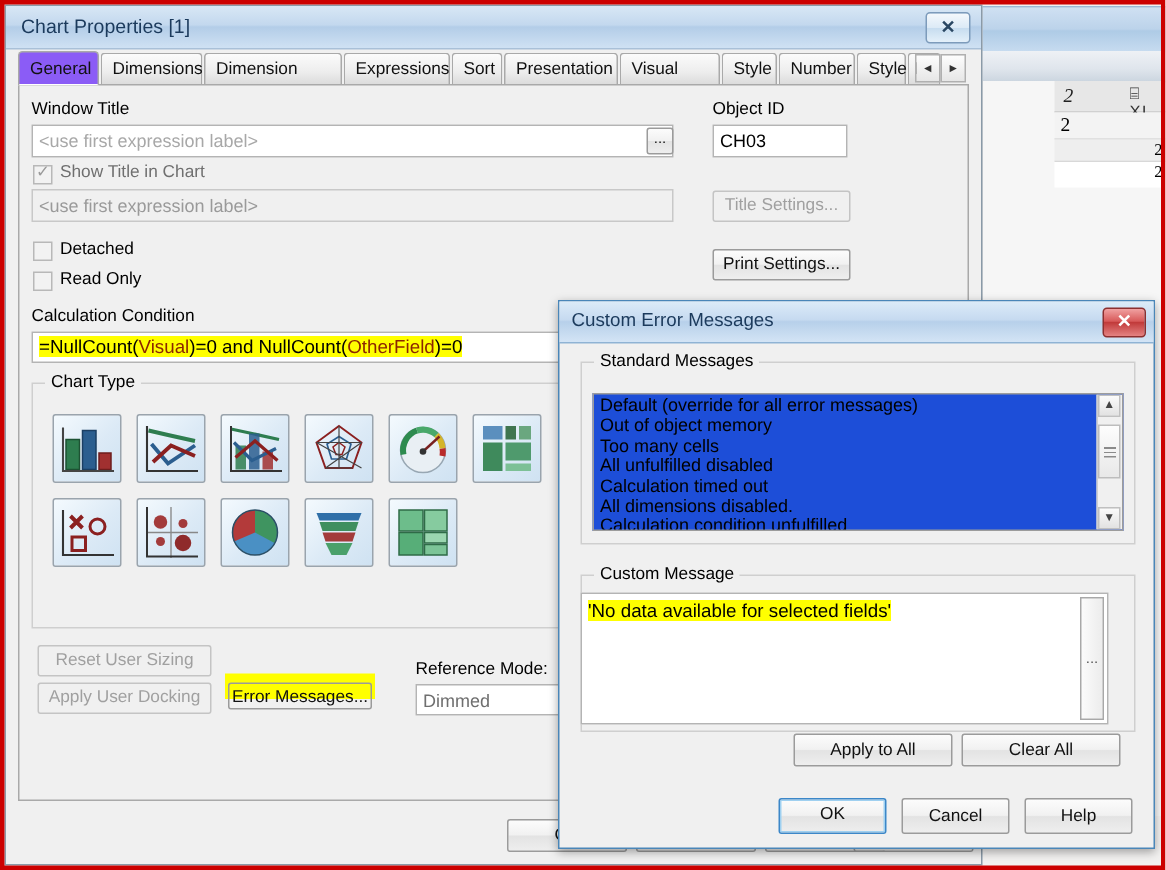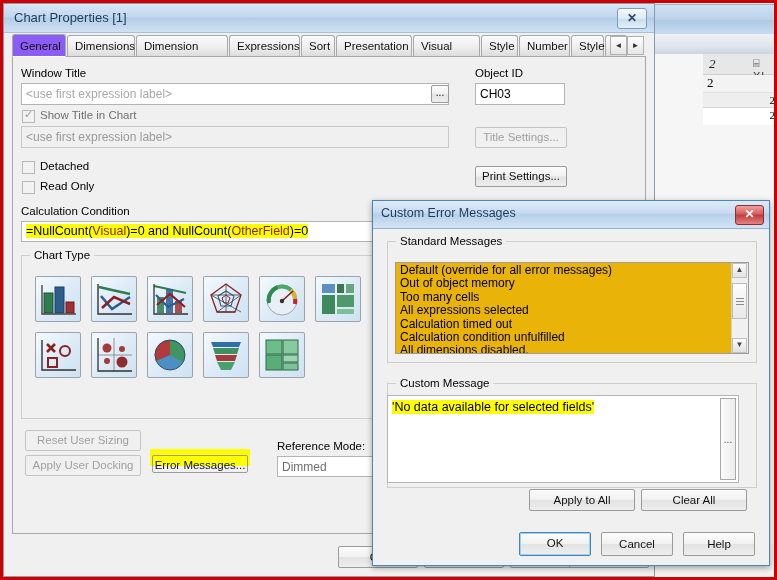--- a/index.html
+++ b/index.html
@@ -186,7 +186,7 @@
     color:#ffffff;line-height:17px;
   }
   .listbox{
-    position:absolute;background:#eab308;border:1px solid #9c9c9c;
+    position:absolute;background:#1d4ed8;border:1px solid #9c9c9c;
     box-sizing:border-box;overflow:hidden;
   }
   .listbox .row{

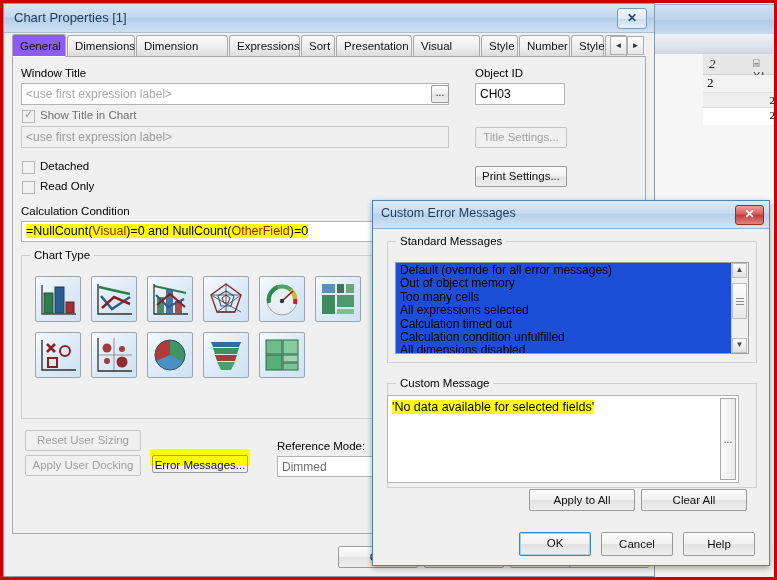--- a/index.html
+++ b/index.html
@@ -438,7 +438,7 @@
       <div class="row">Default (override for all error messages)</div>
       <div class="row">Out of object memory</div>
       <div class="row">Too many cells</div>
-      <div class="row">All expressions selected</div>
+      <div class="row">All unfulfilled disabled</div>
       <div class="row">Calculation timed out</div>
       <div class="row">Calculation condition unfulfilled</div>
       <div class="row">All dimensions disabled.</div>

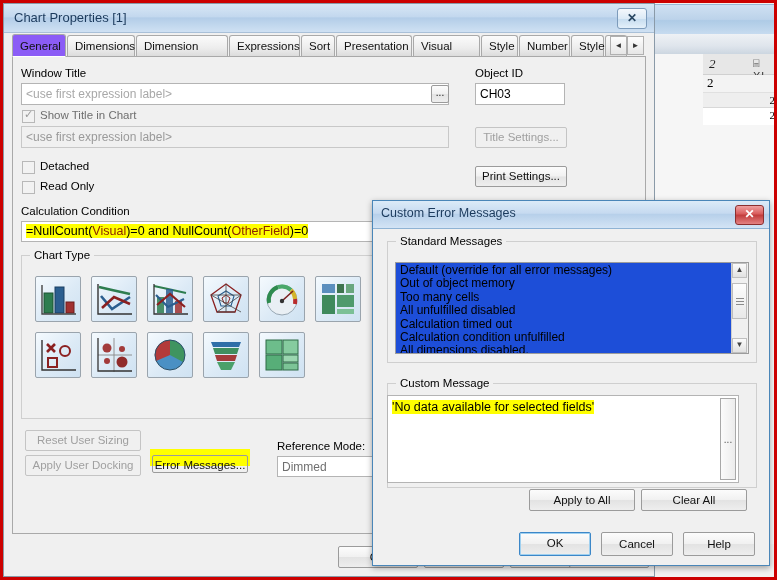--- a/index.html
+++ b/index.html
@@ -440,8 +440,8 @@
       <div class="row">Too many cells</div>
       <div class="row">All unfulfilled disabled</div>
       <div class="row">Calculation timed out</div>
+      <div class="row">All dimensions disabled.</div>
       <div class="row">Calculation condition unfulfilled</div>
-      <div class="row">All dimensions disabled.</div>
 
     </div>
     <div class="vscroll">

